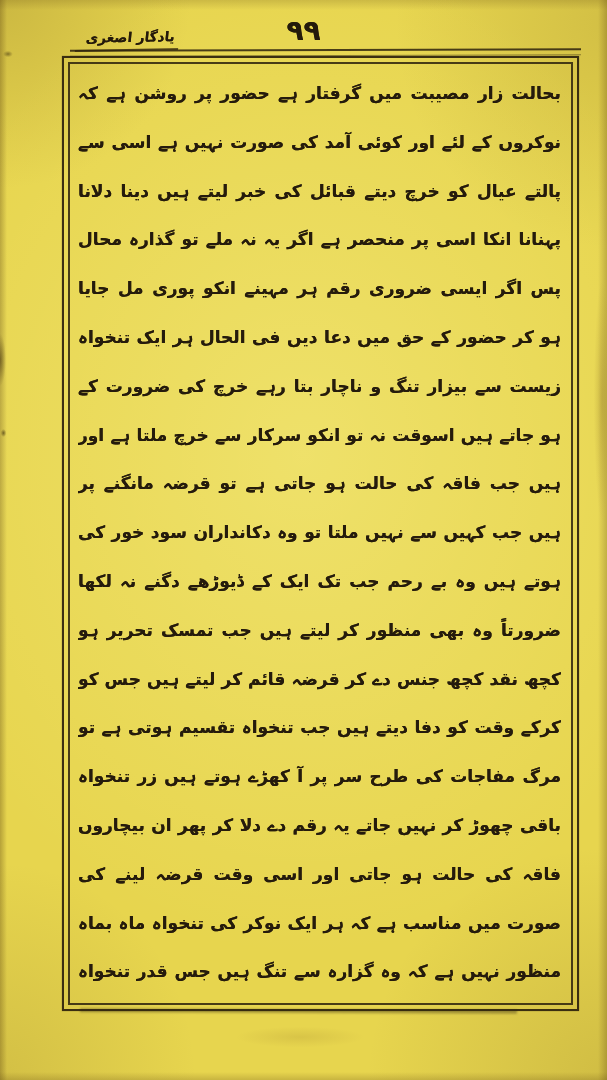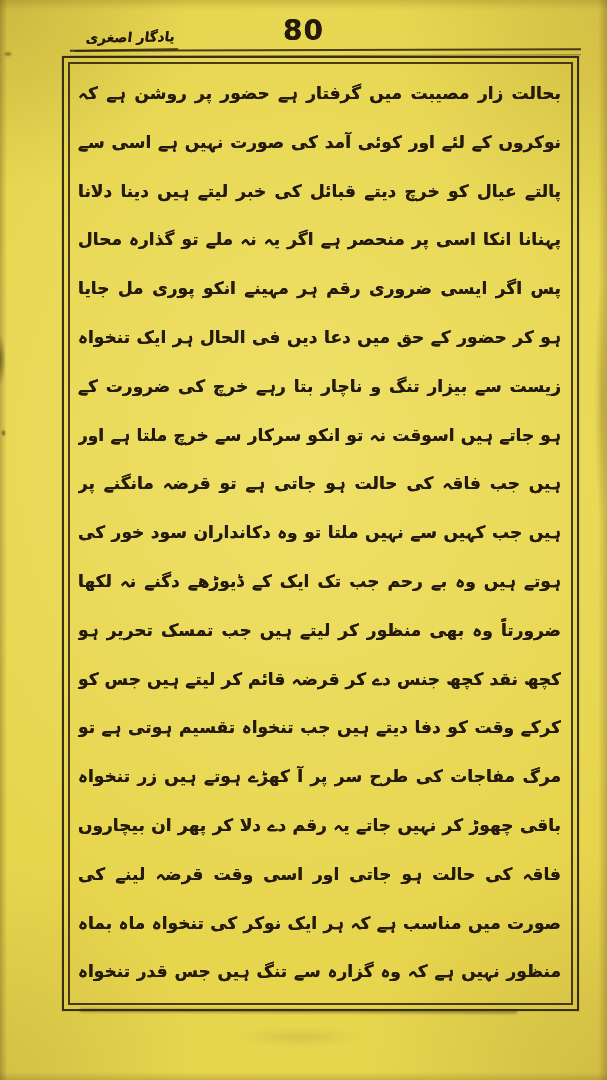--- a/index.html
+++ b/index.html
@@ -144,7 +144,7 @@
 
   <div class="running-title">یادگار اصغری</div>
 
-  <div class="page-number">80</div>
+  <div class="page-number">۹۹</div>
 
   <div class="header-rule"></div>
 

